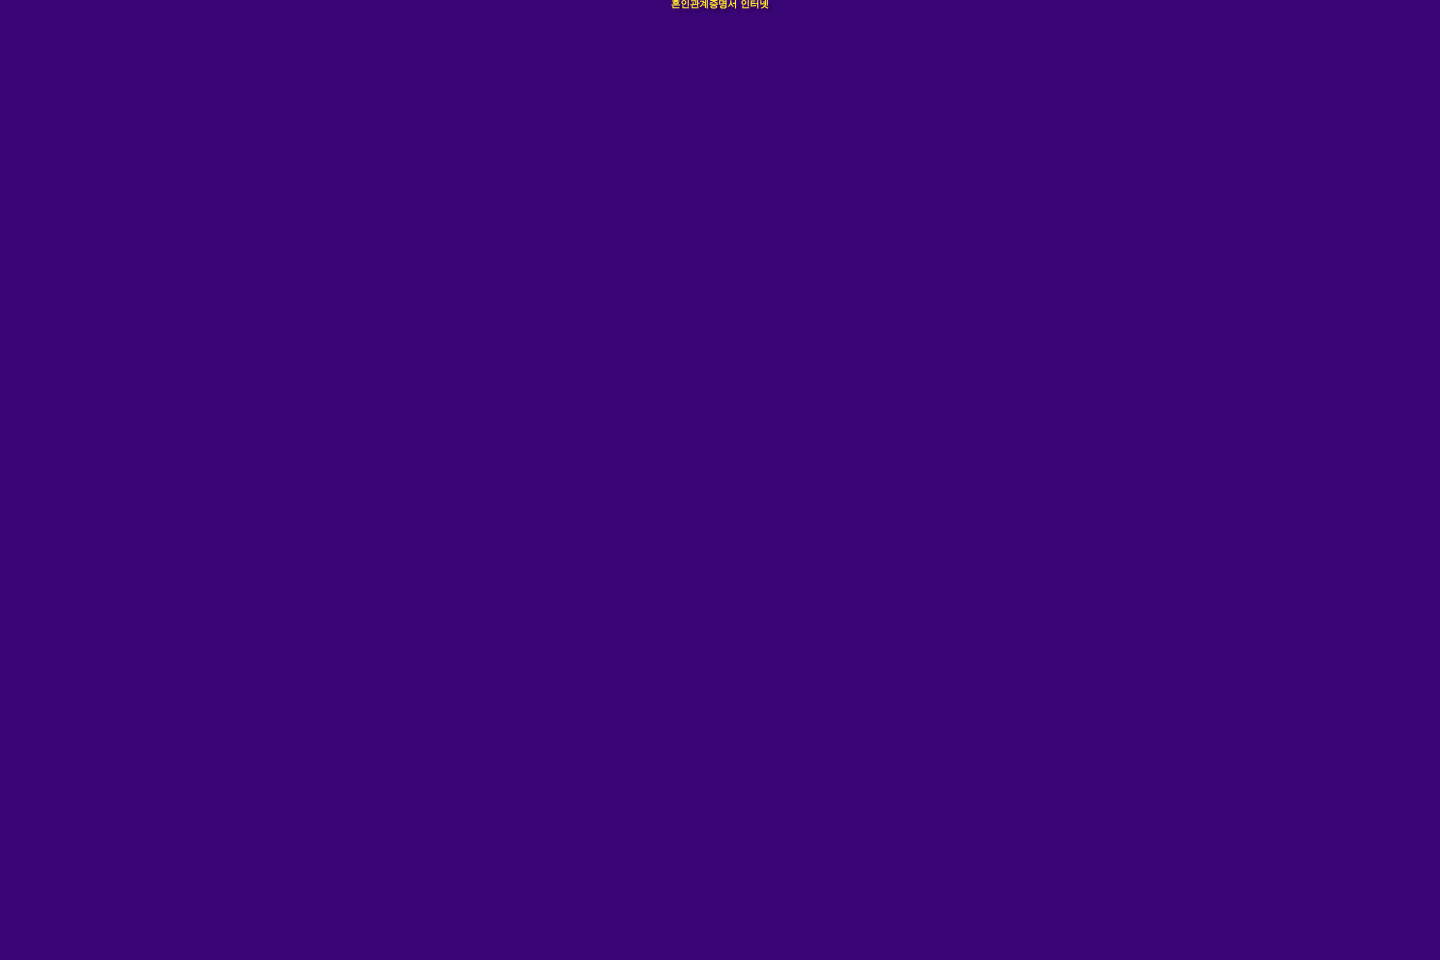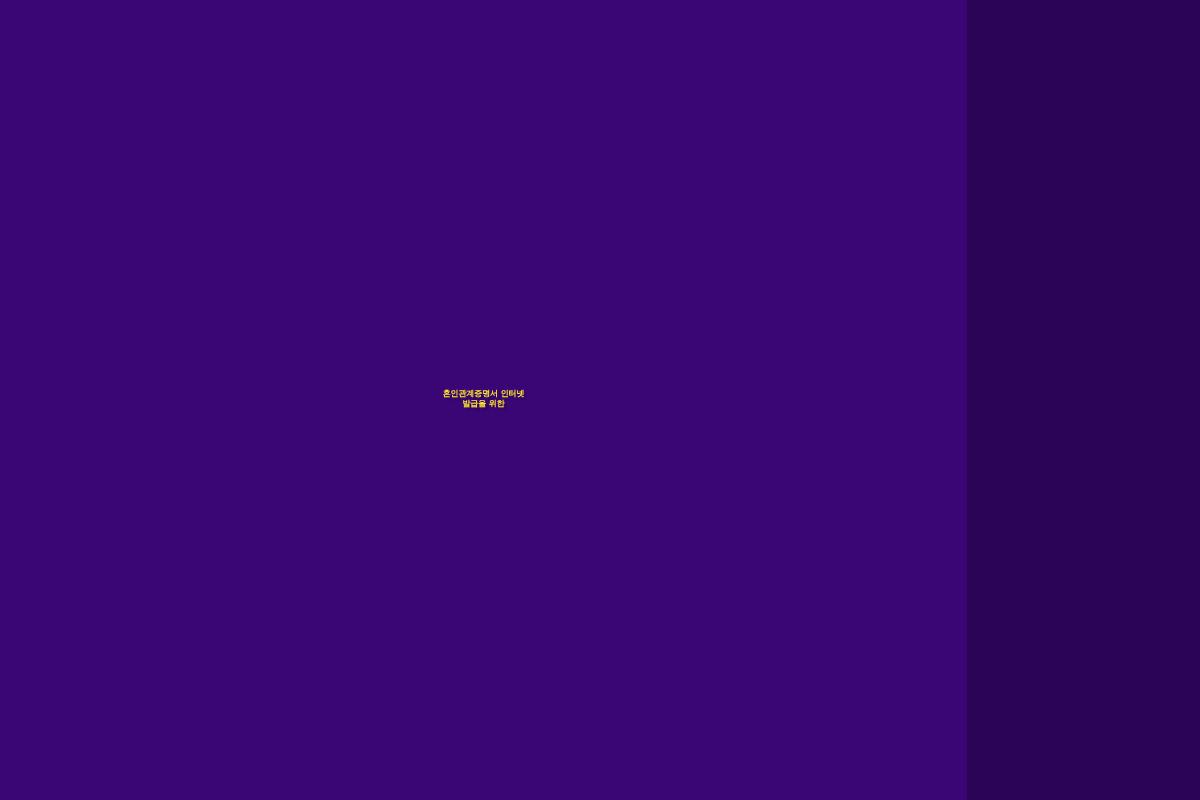--- a/index.html
+++ b/index.html
@@ -15,12 +15,12 @@
 
   #banner {
     position: relative;
-    width: 967px;
+    width: 1200px;
     height: 800px;
     overflow: hidden;
     box-sizing: border-box;
     display: flex;
-    align-items: center;
+    align-items: flex-start;
     justify-content: center;
     background-color: #3a0574;
   }

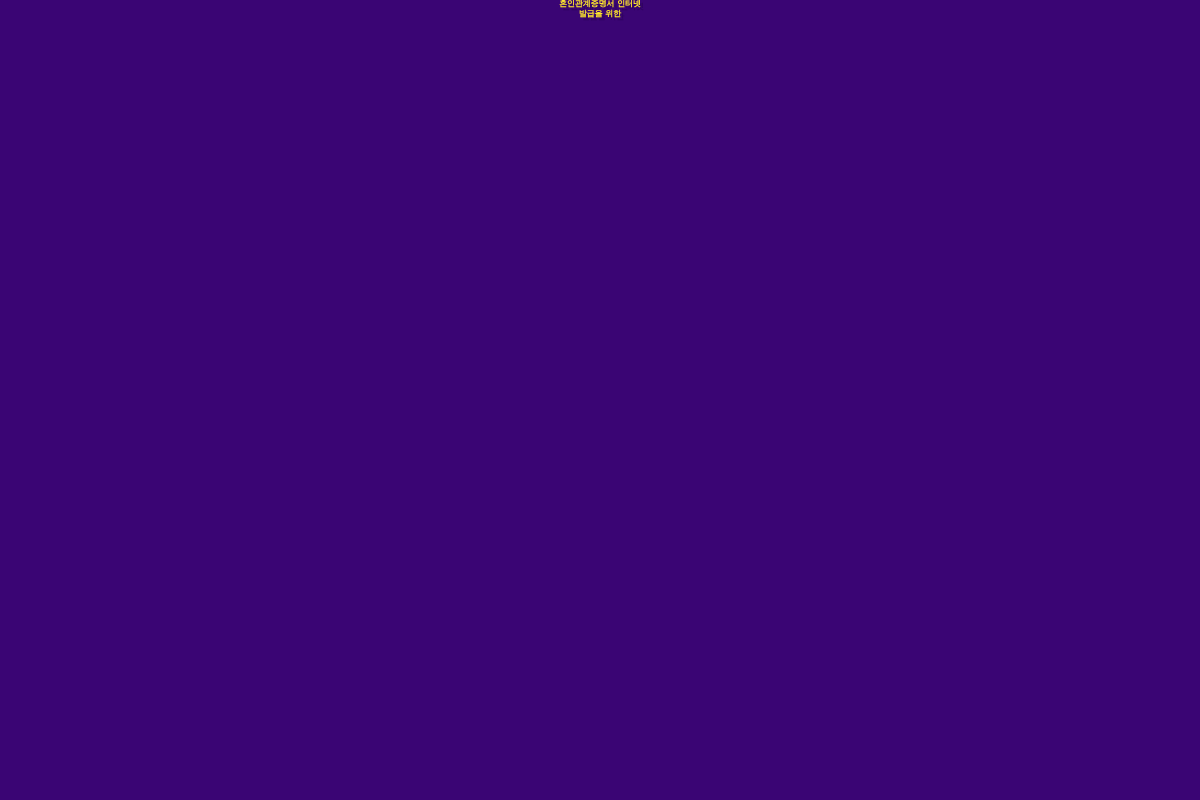--- a/index.html
+++ b/index.html
@@ -70,7 +70,6 @@
 
     <span class="hl-line line-1" style="color: rgb(255, 233, 43); text-shadow: rgba(22, 2, 46, 0.3) 3px 3px 0px; font-size: 8px;">혼인관계증명서 인터넷</span>
 
-    <span class="hl-line line-2" style="color: rgb(255, 233, 43); text-shadow: rgba(22, 2, 46, 0.3) 3px 3px 0px; font-size: 8px;">발급을 위한</span>
 
 
   </div>

